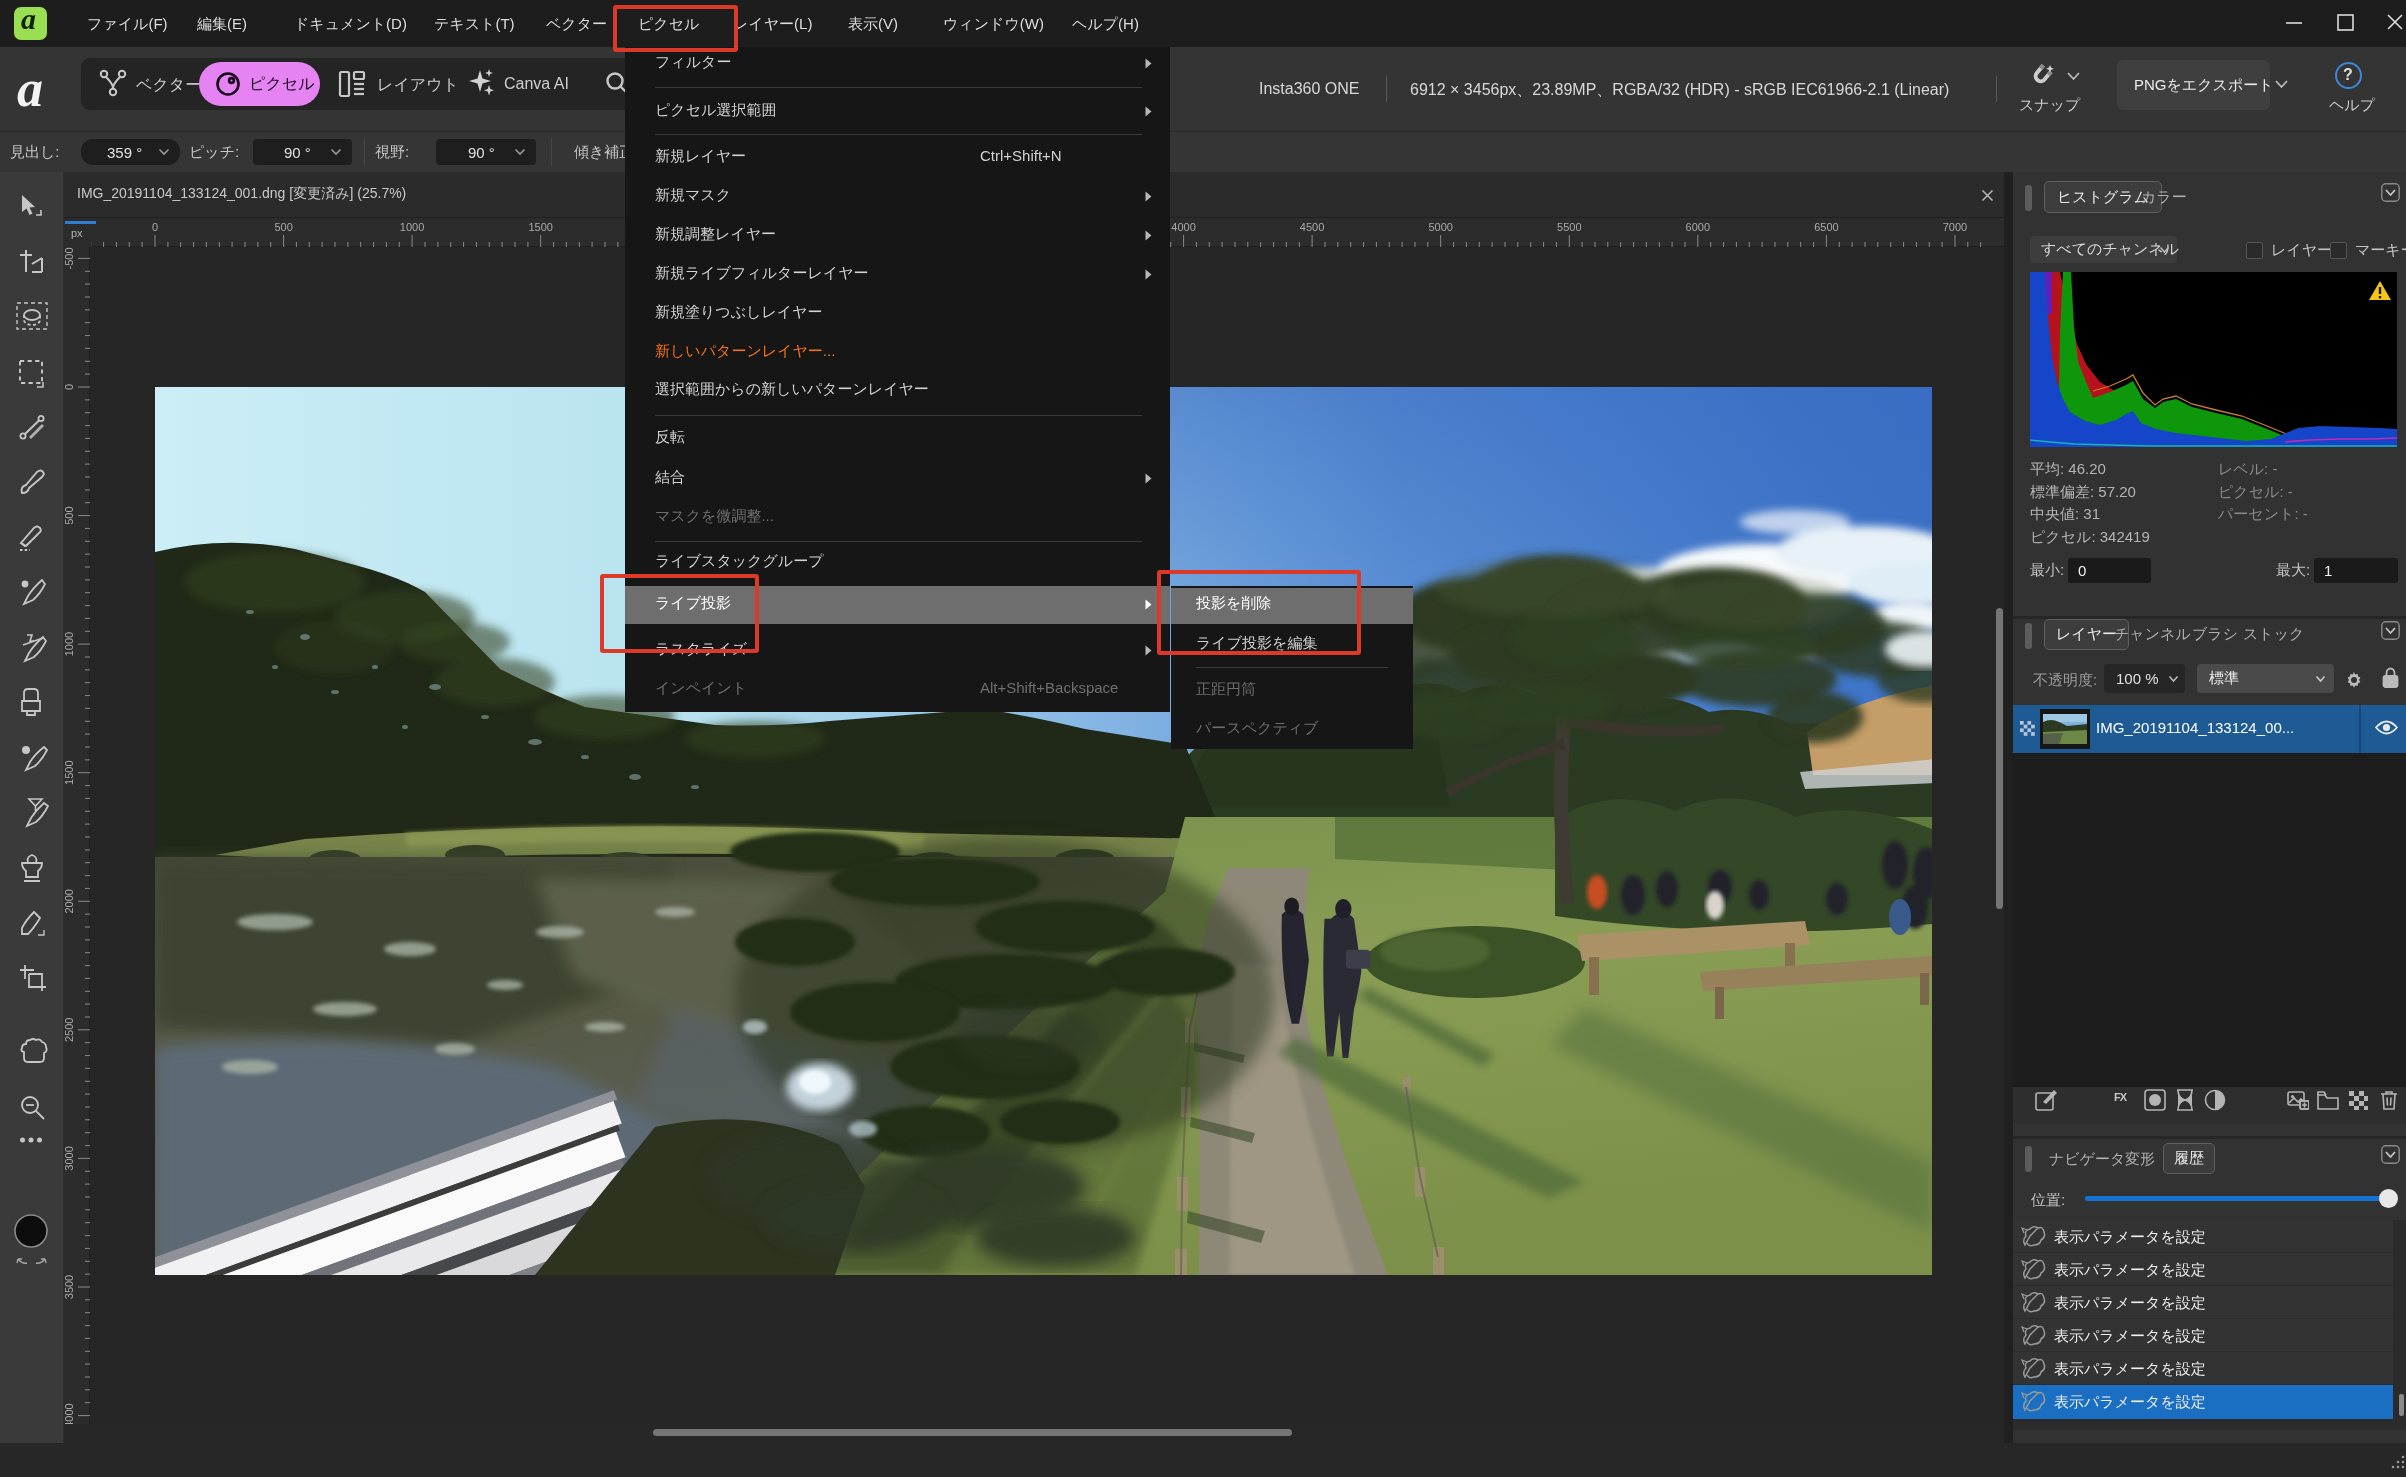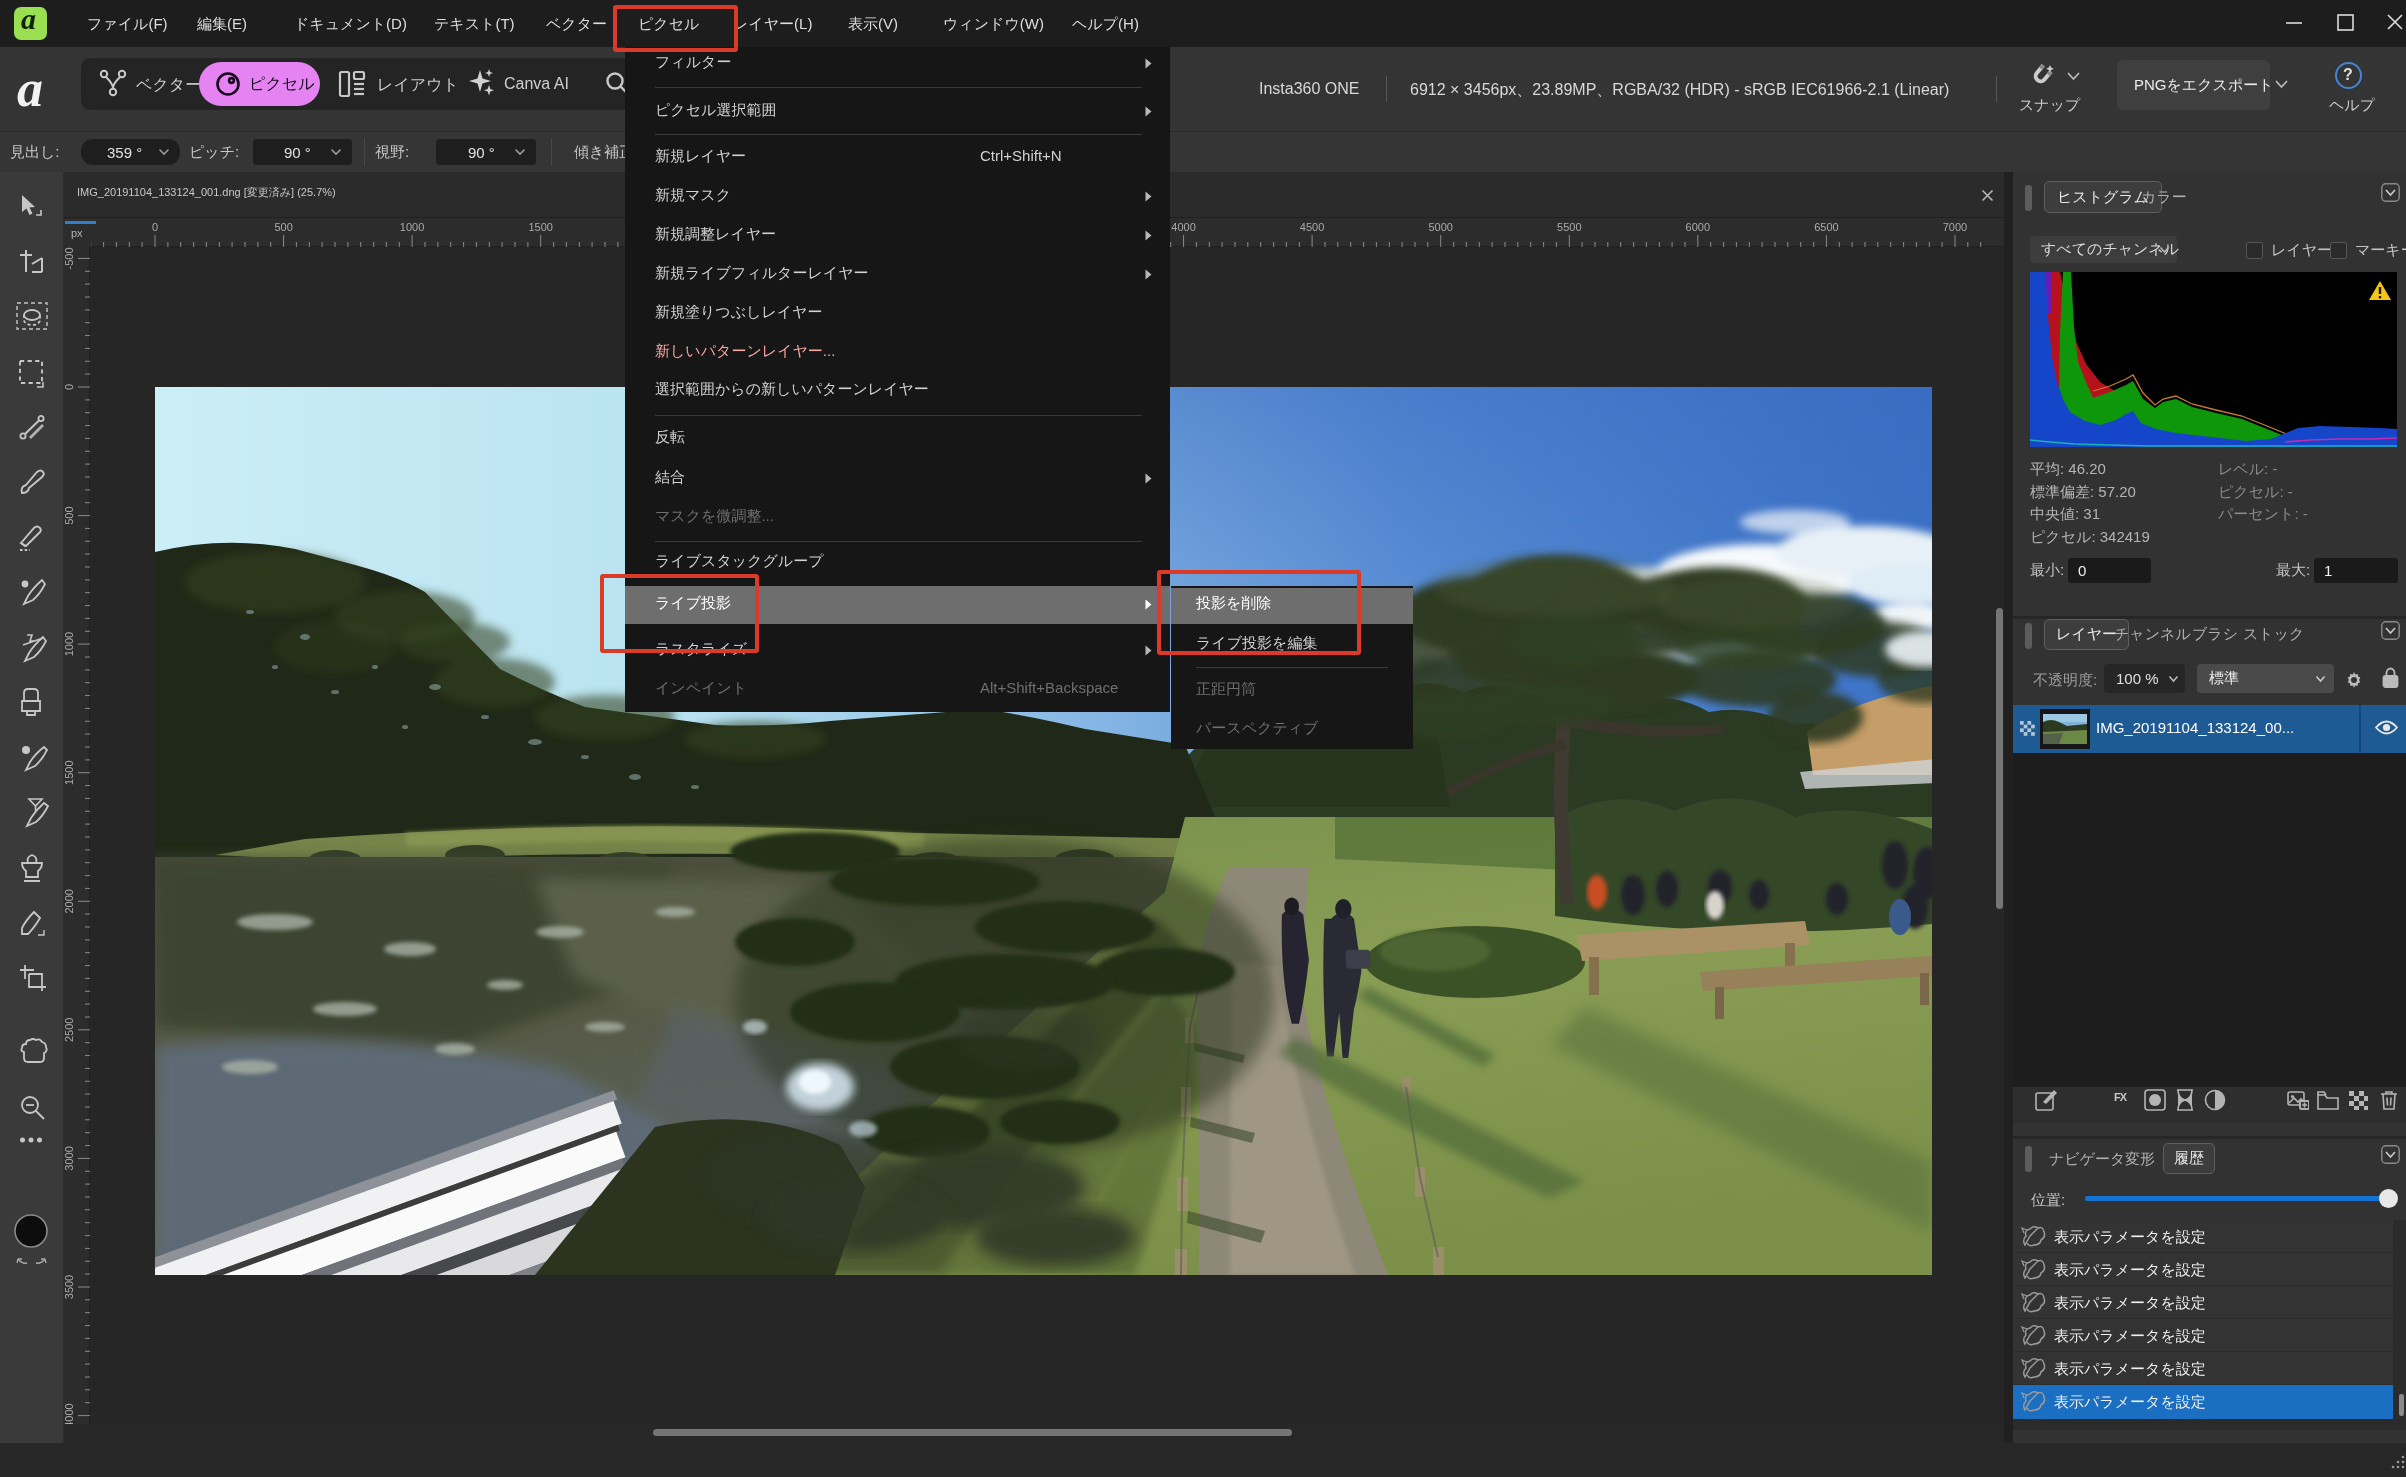--- a/index.html
+++ b/index.html
@@ -750,7 +750,7 @@
 </div>
 
 <div class="a" id="tabbar" style="left:64px;top:172px;width:1949px;height:46px;background:#2b2b2b;border-bottom:1px solid #202020;box-sizing:border-box;">
-<span class="a" style="left:13px;top:13px;color:#c9c9c9;font-size:11px">IMG_20191104_133124_001.dng [変更済み] (25.7%)</span>
+<span class="a" style="left:13px;top:13px;color:#c9c9c9;font-size:14px">IMG_20191104_133124_001.dng [変更済み] (25.7%)</span>
 <svg class="a" style="left:1917px;top:17px" width="13" height="13" viewBox="0 0 13 13" stroke="#b9b9b9" stroke-width="1.5">
         <path d="M1.5 1.5 L11.5 11.5 M11.5 1.5 L1.5 11.5"></path>
       </svg>

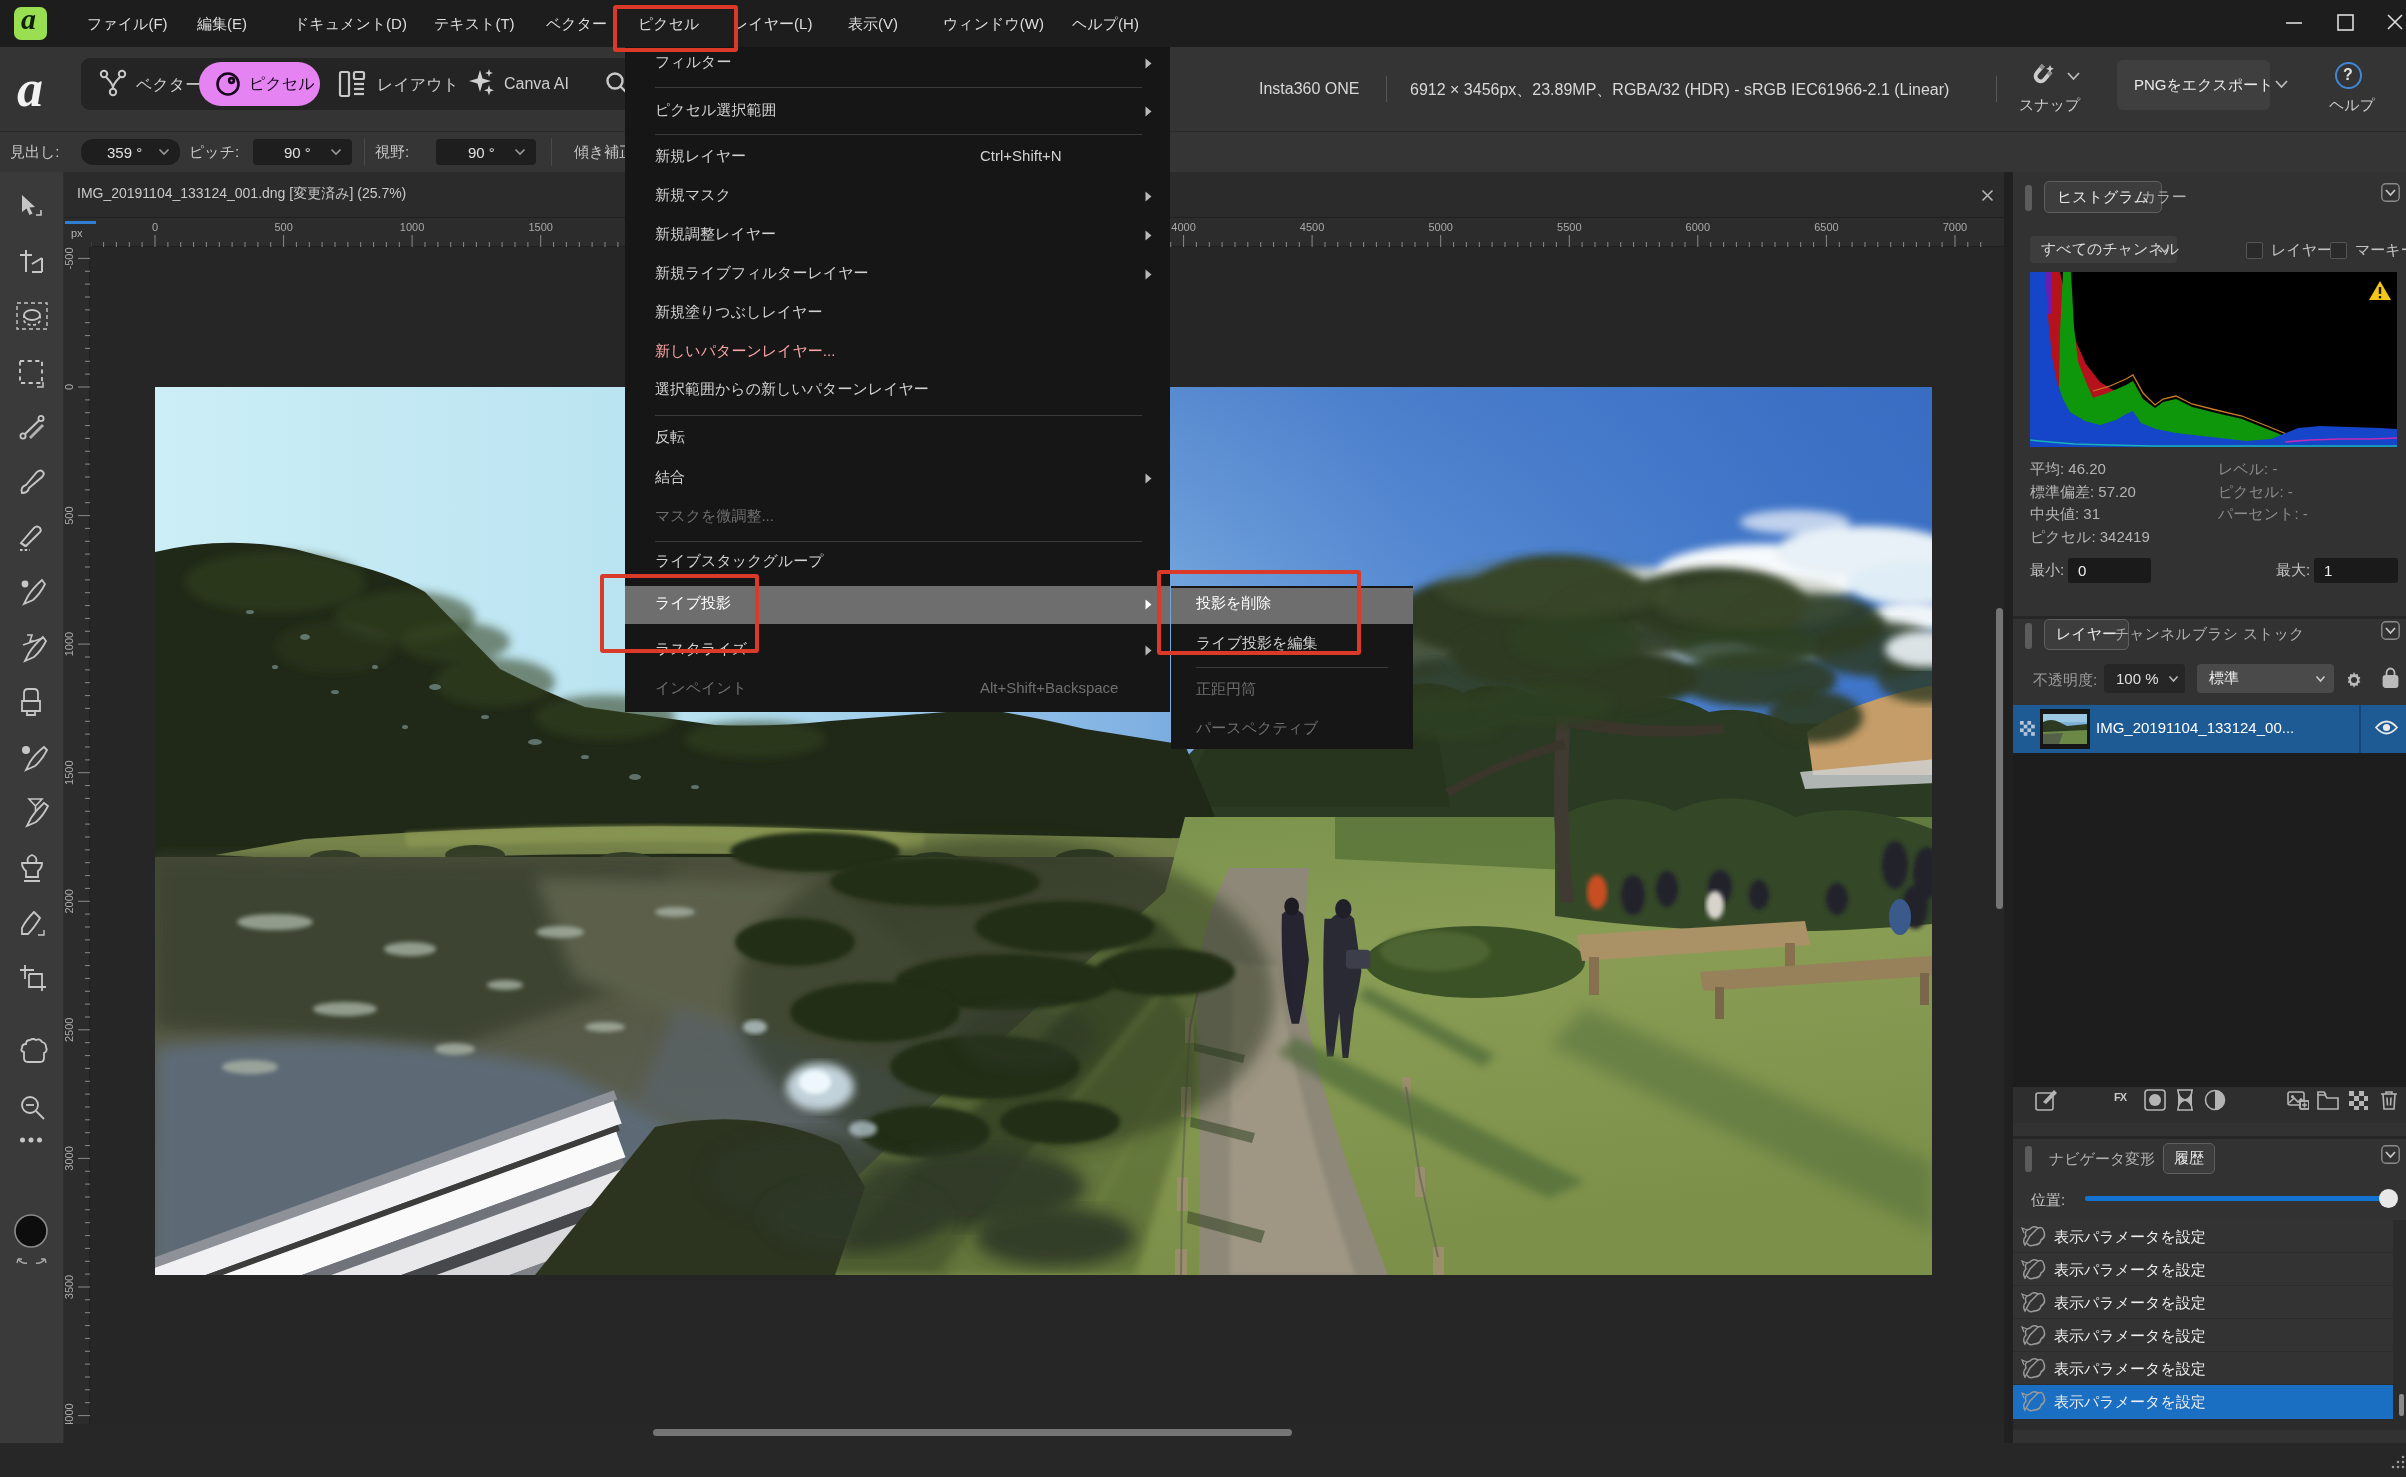--- a/index.html
+++ b/index.html
@@ -1009,7 +1009,7 @@
         <path d="M0.5 0.5 L6.5 5.5 L0.5 10.5 Z" fill="#b8b8b8"></path>
       </svg>
       <span class="a" style="left:30px;top:256px;color:#d2d2d2">新規塗りつぶしレイヤー</span>
-      <span class="a" style="left:30px;top:295px;color:#fca5a5">新しいパターンレイヤー...</span>
+      <span class="a" style="left:30px;top:295px;color:#f97316">新しいパターンレイヤー...</span>
       <span class="a" style="left:30px;top:333px;color:#d2d2d2">選択範囲からの新しいパターンレイヤー</span>
       <span class="a" style="left:30px;top:381px;color:#d2d2d2">反転</span>
       <span class="a" style="left:30px;top:421px;color:#d2d2d2">結合</span>

